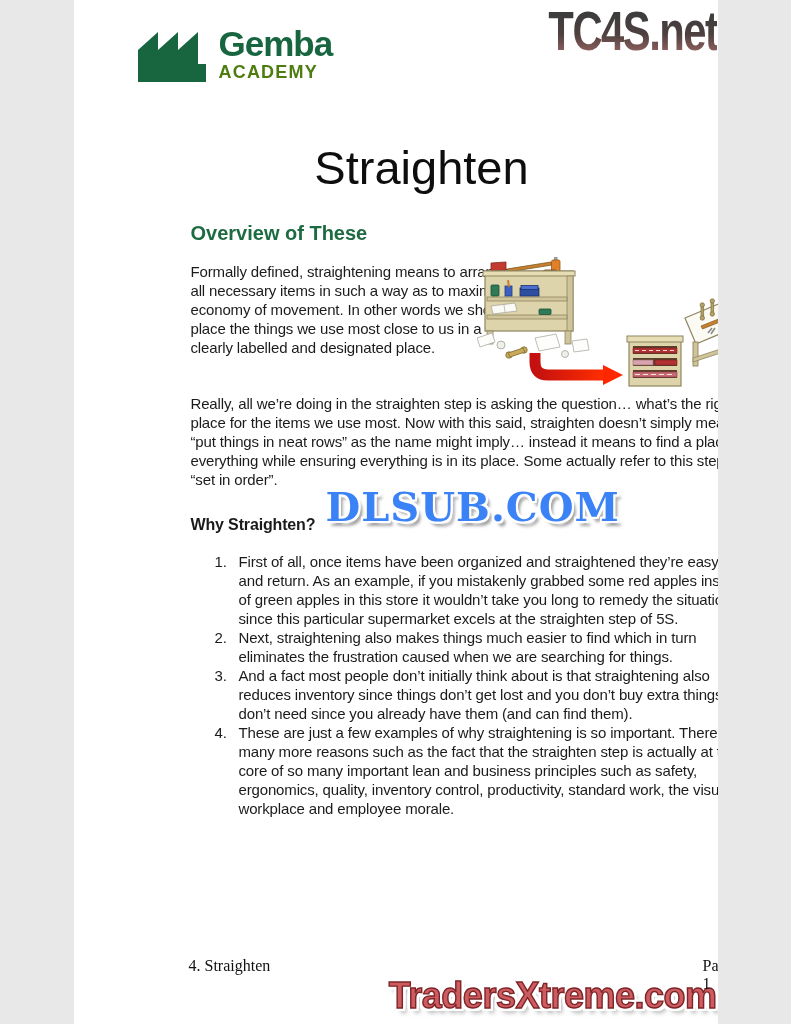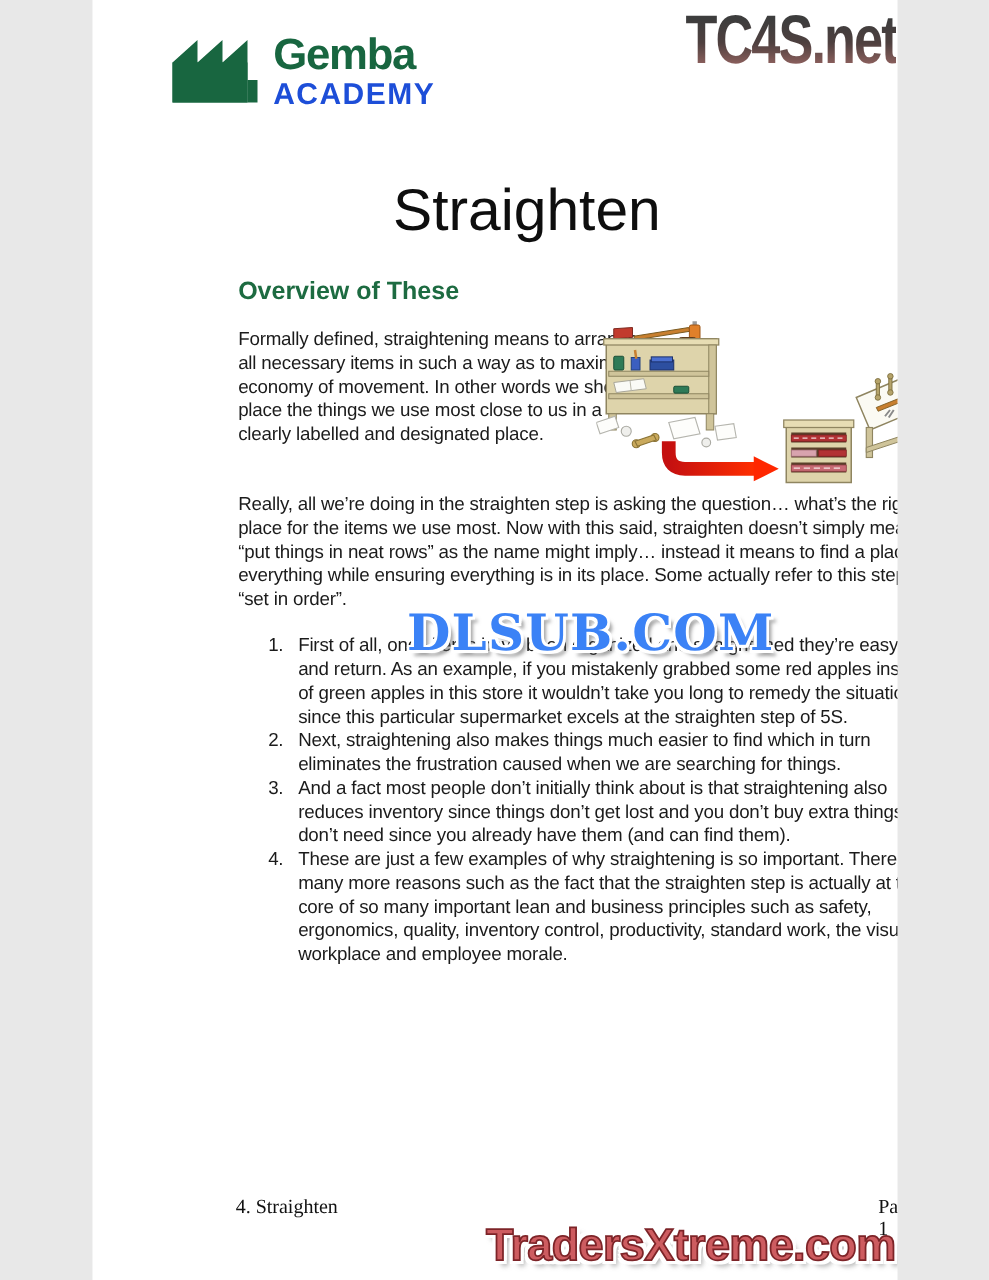--- a/index.html
+++ b/index.html
@@ -14,7 +14,7 @@
   .logo svg { display:block; }
   .logo-text { margin-left:7px; margin-top:6px; }
   .logo-gemba { font-size:35px; font-weight:bold; color:#186640; line-height:1.0; letter-spacing:-1px; }
-  .logo-academy { font-size:24px; font-weight:bold; color:#1d4ed8; letter-spacing:1.2px; margin-top:1px; }
+  .logo-academy { font-size:18px; font-weight:bold; color:#4d7c0f; letter-spacing:1.2px; margin-top:1px; }
 
   .tc4s {
     position:absolute; top:4px; right:0px;

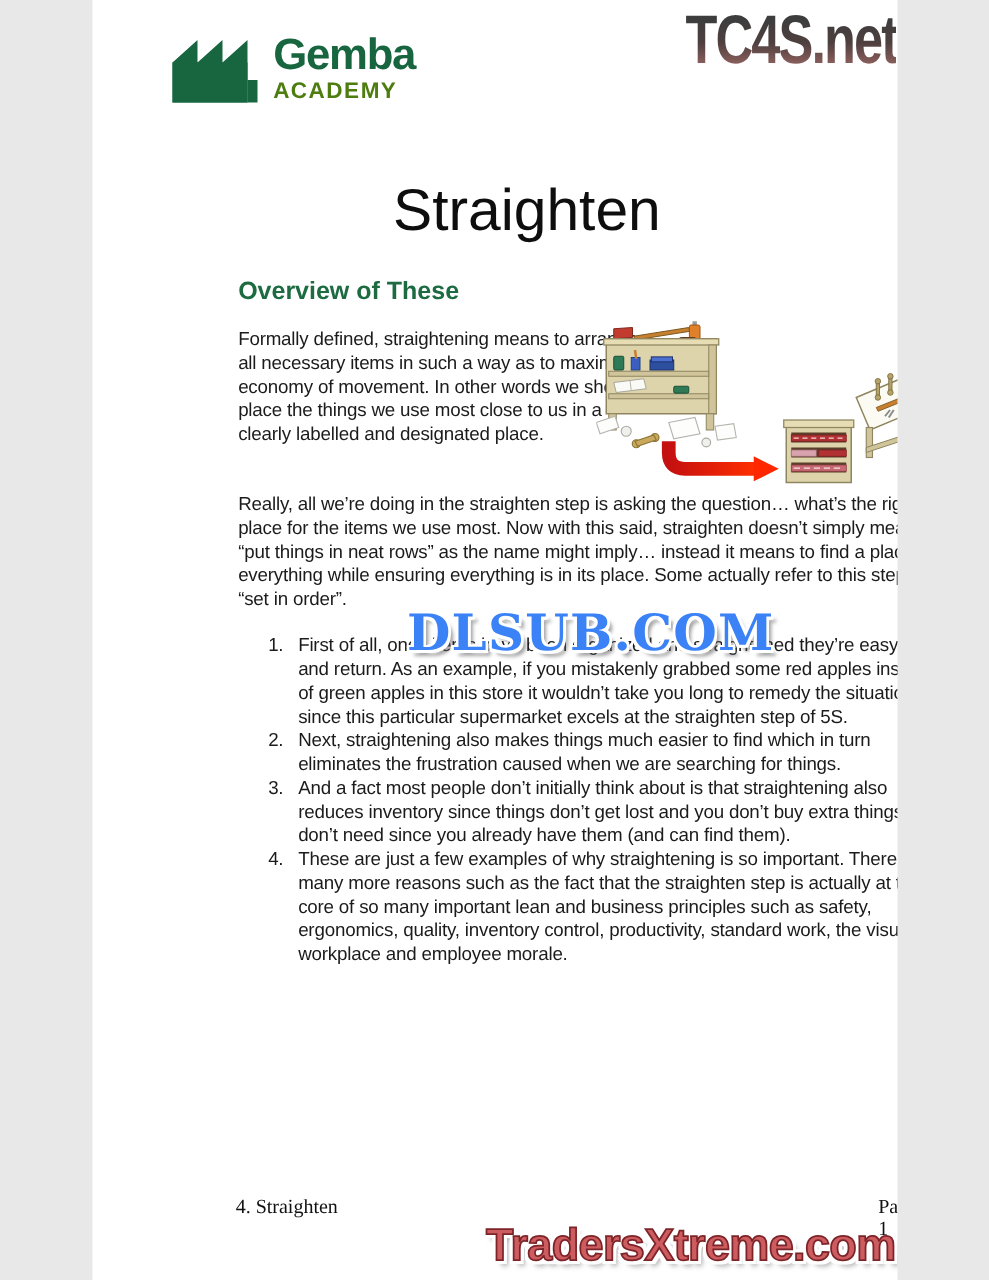--- a/index.html
+++ b/index.html
@@ -215,6 +215,7 @@
 
     <p class="para-2">Really, all we’re doing in the straighten step is asking the question… what’s the right place for the items we use most.  Now with this said, straighten doesn’t simply mean to “put things in neat rows” as the name might imply… instead it means to find a place for everything while ensuring everything is in its place.  Some actually refer to this step as “set in order”.</p>
 
+    <h3 class="why-heading">Why Straighten?</h3>
 
     <ol class="why-list">
       <li>

